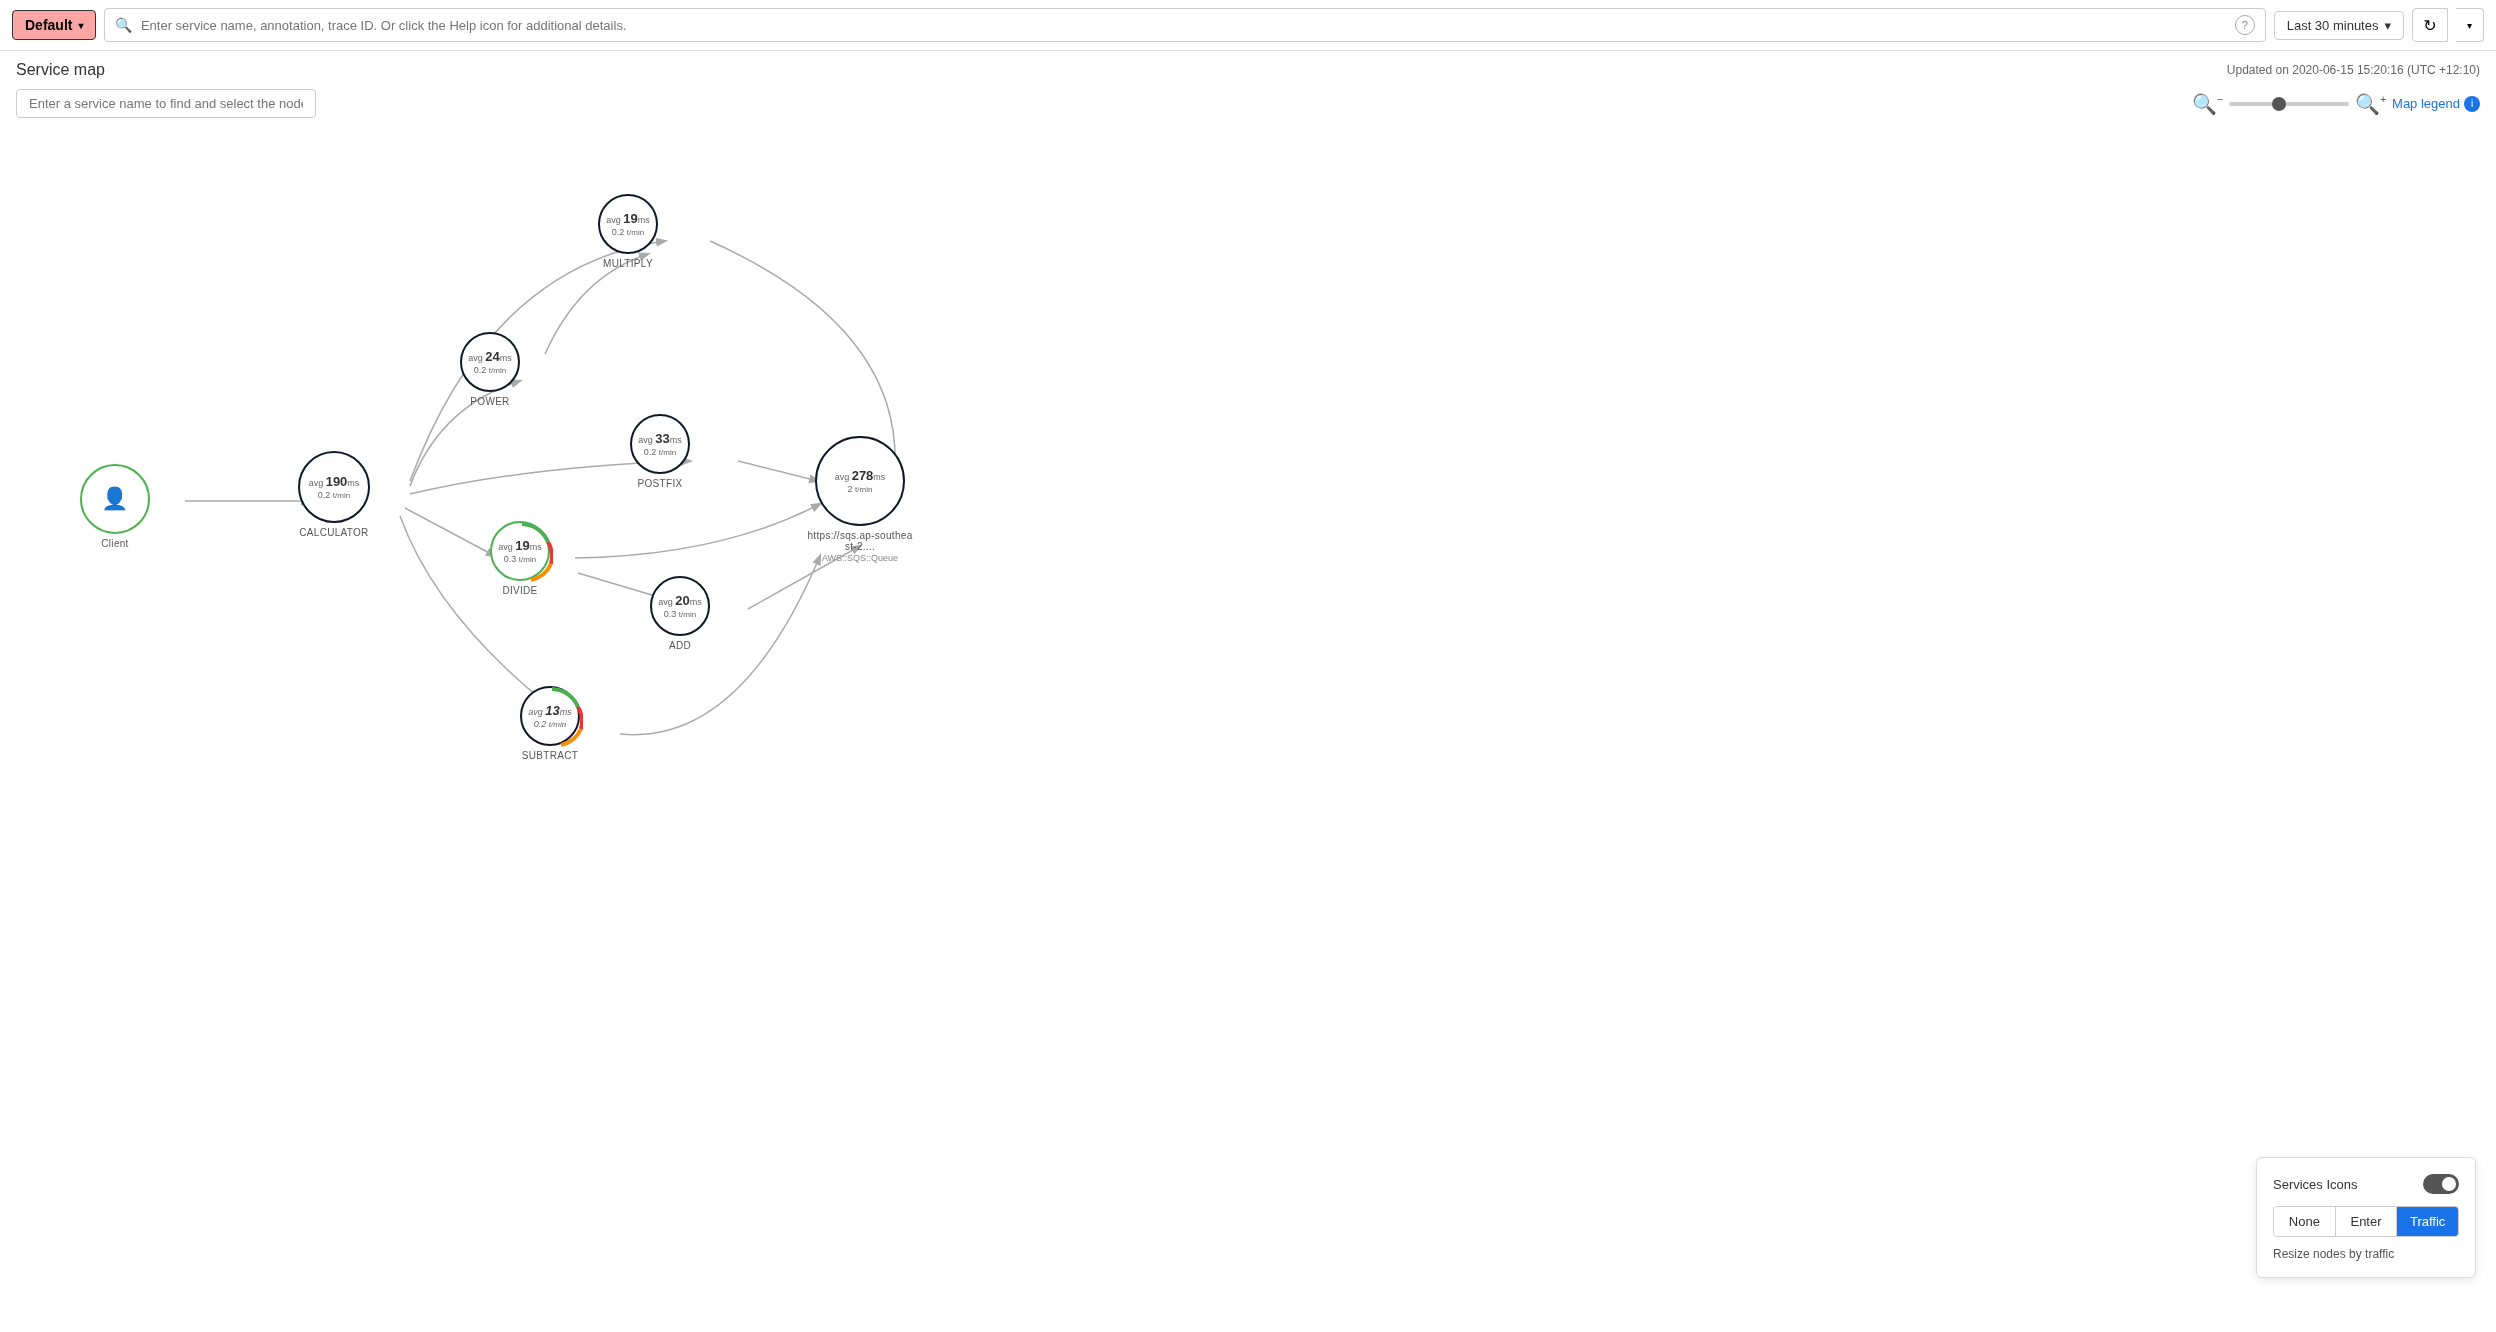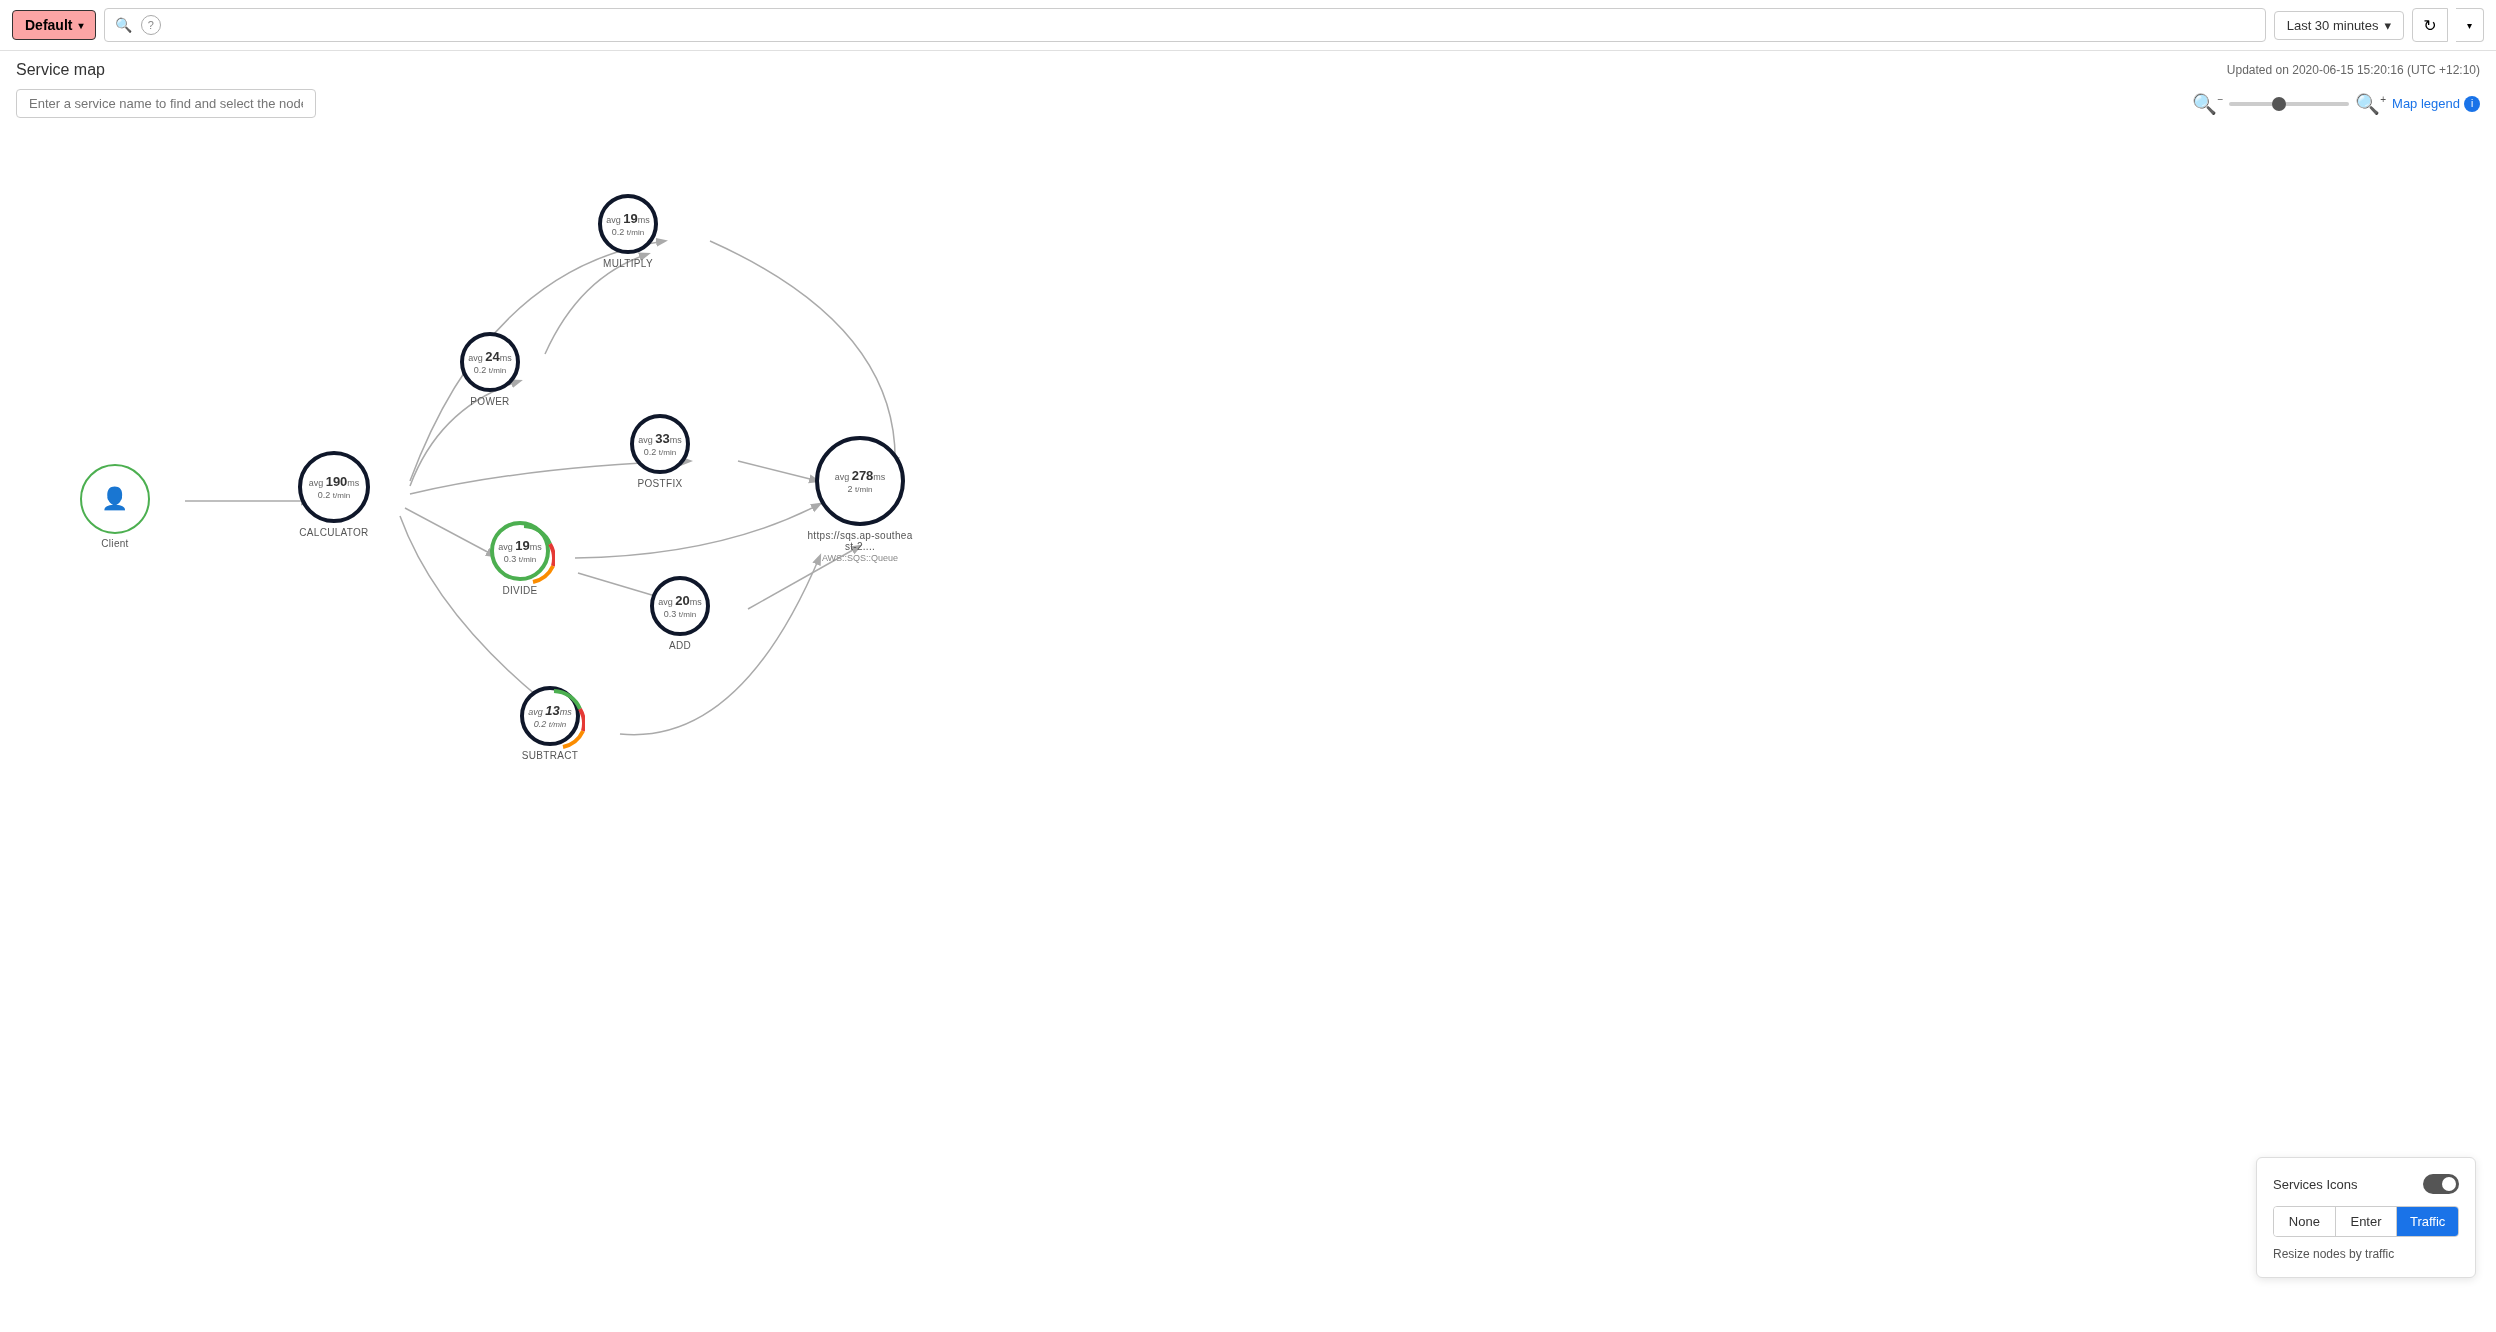--- a/index.html
+++ b/index.html
@@ -268,6 +268,7 @@
   </button>
   <div class="search-bar">
     <span class="search-icon">🔍</span>
+    <input type="text" placeholder="Enter service name, annotation, trace ID. Or click the Help icon for additional details." style="">
     <div class="help-icon">?</div>
   </div>
   <div class="time-selector">

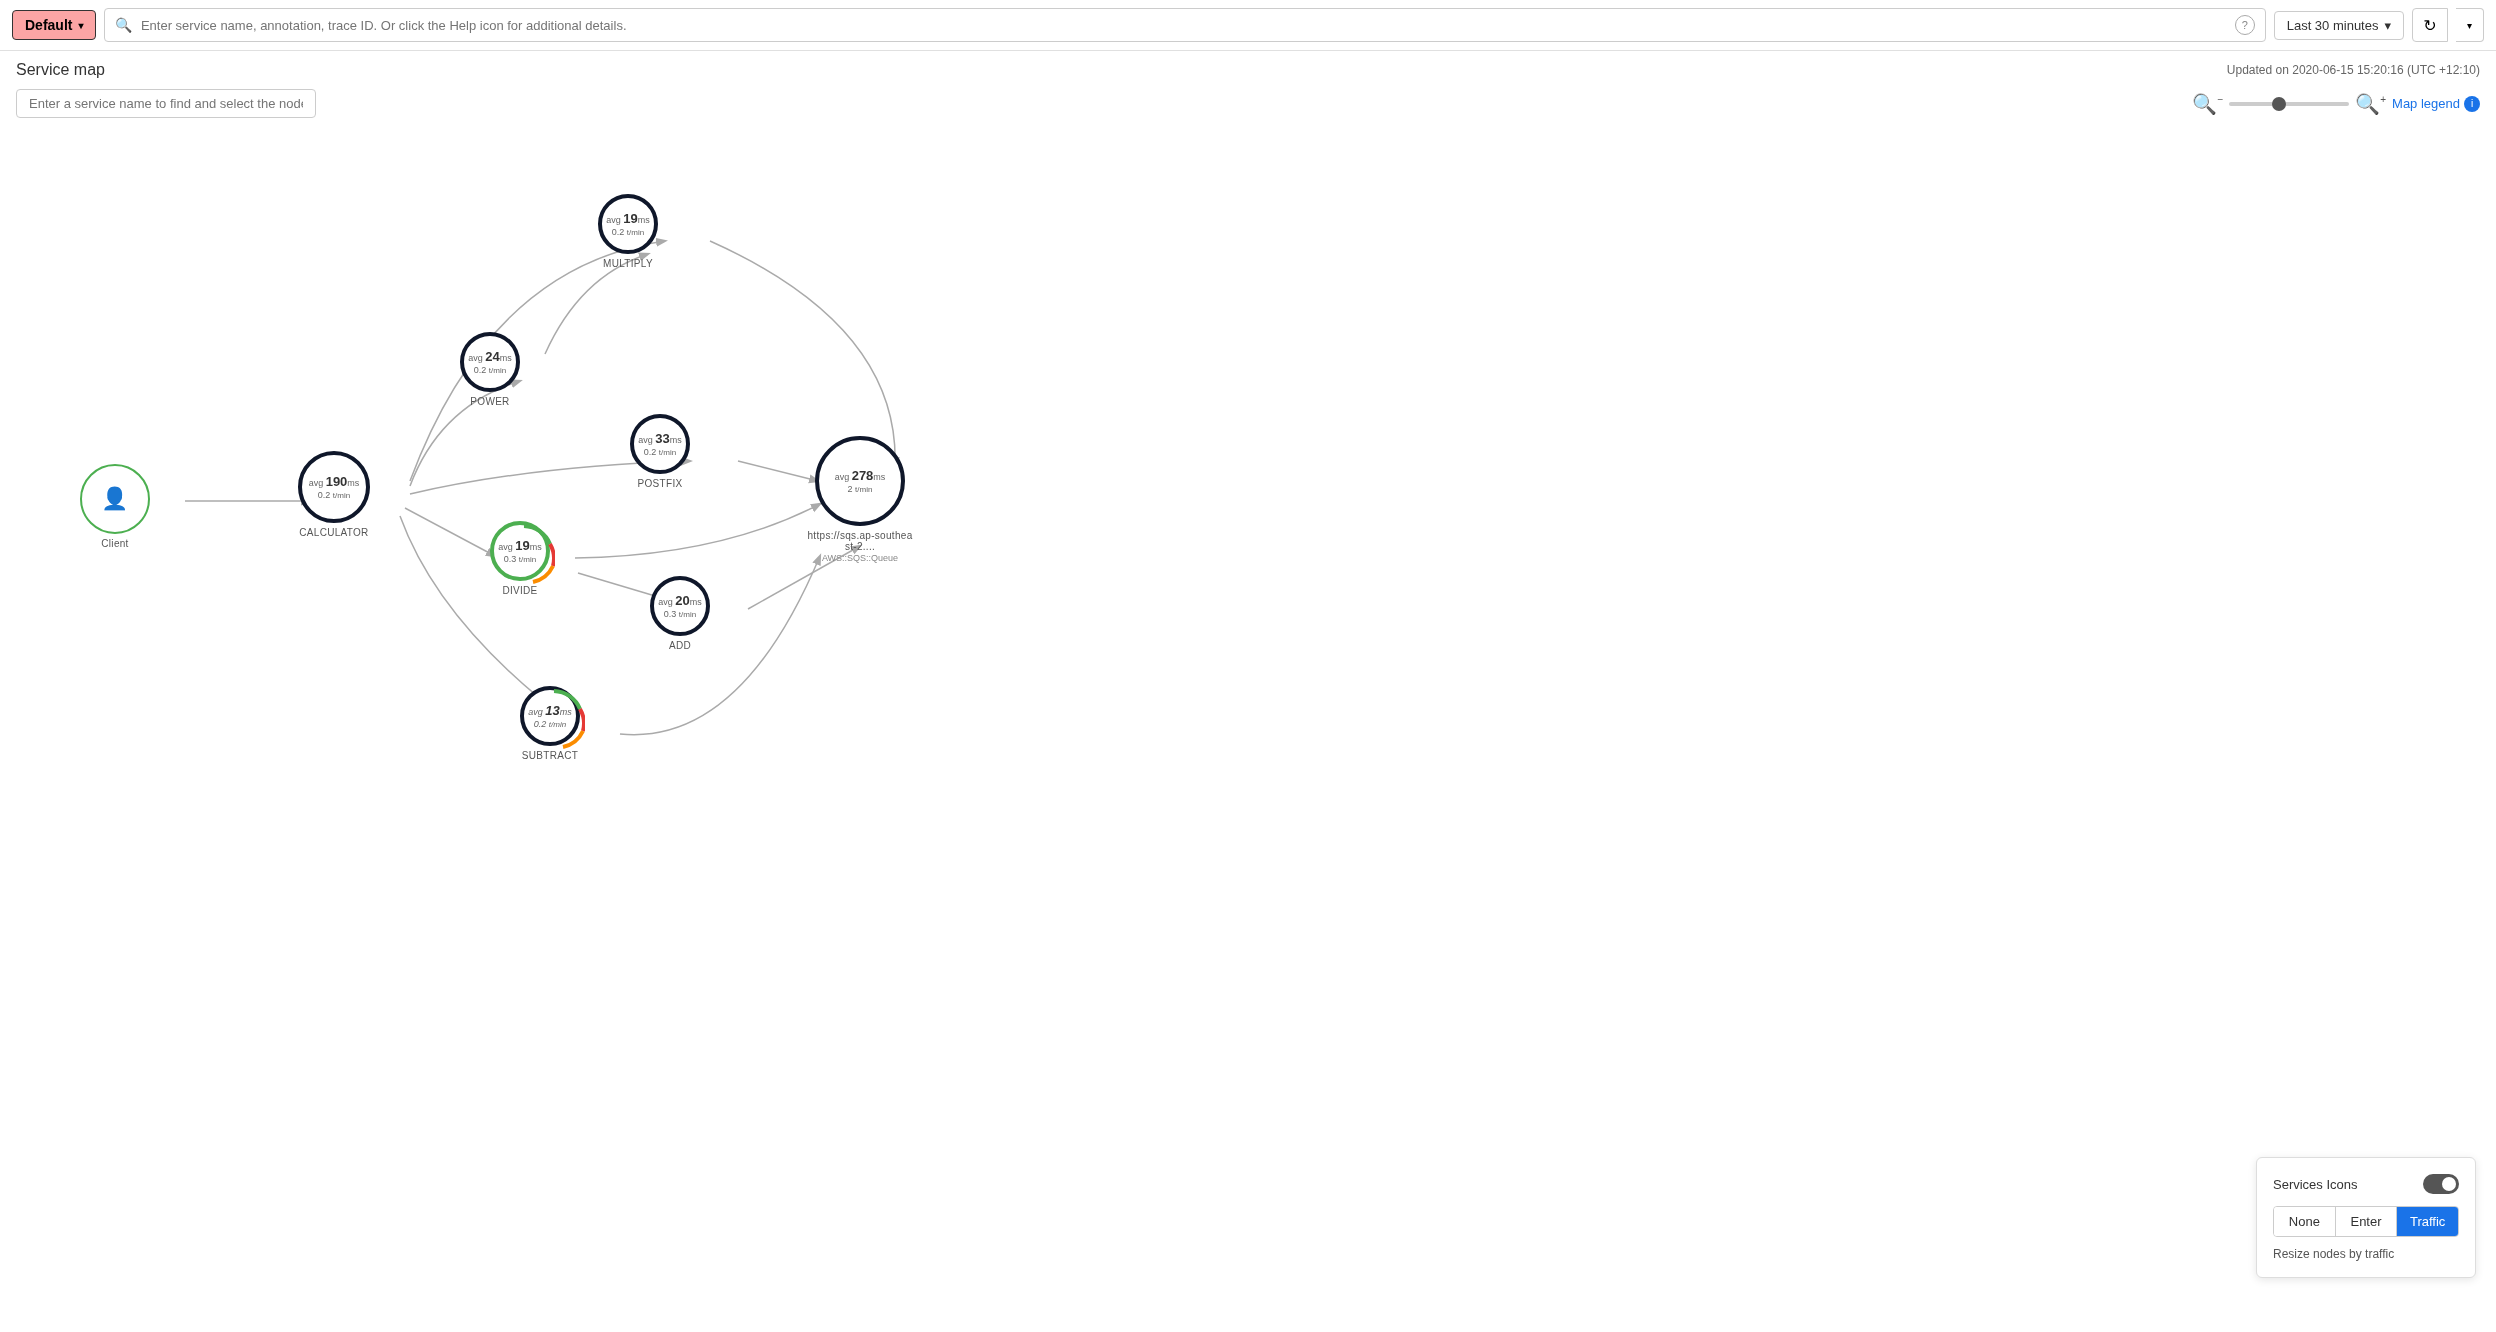--- a/index.html
+++ b/index.html
@@ -166,7 +166,7 @@
     }
     .node-circle {
       border-radius: 50%;
-      border: 4px solid #0f172a;
+      border: 2px solid #0f172a;
       background: #fff;
       display: flex;
       flex-direction: column;

